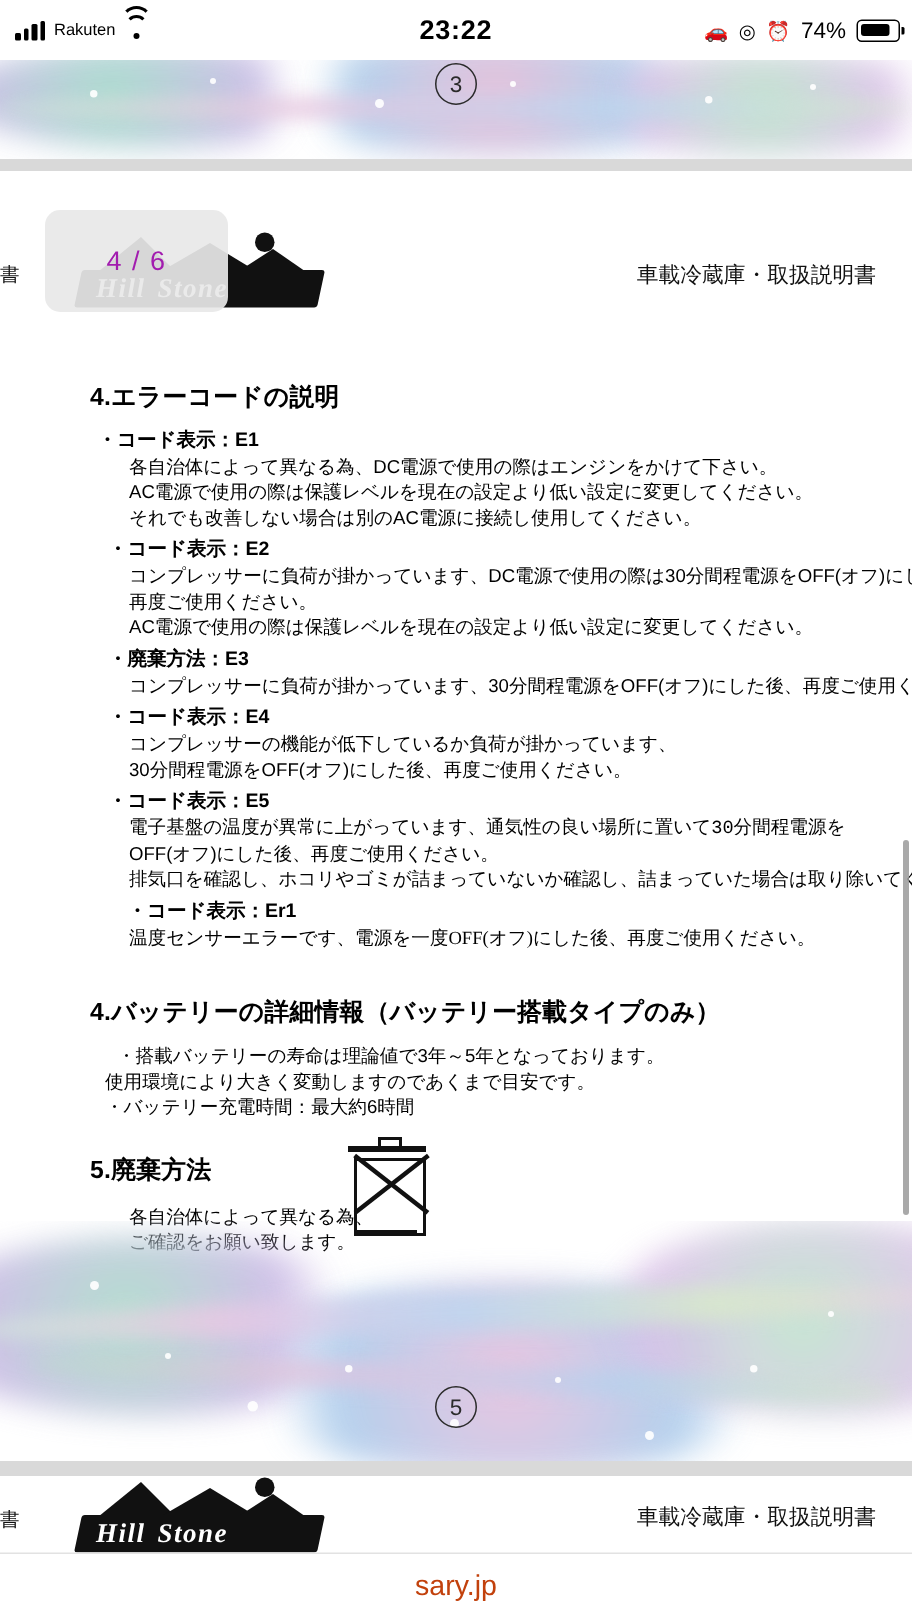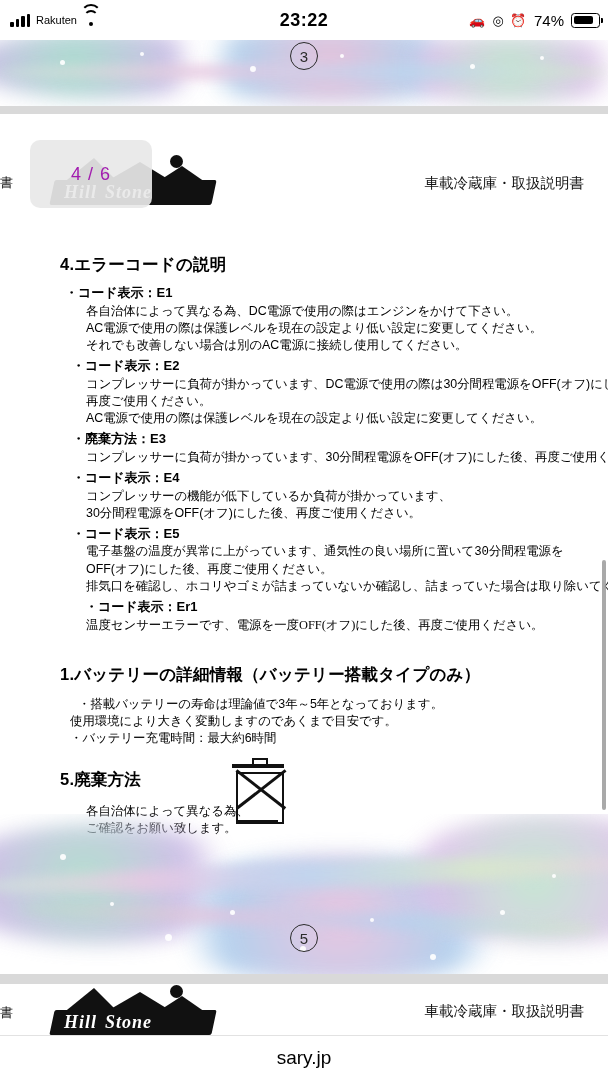--- a/index.html
+++ b/index.html
@@ -243,7 +243,7 @@
         <div class="bullet" style="left:85px;top:484px;">・コード表示：Er1</div>
         <div class="line" style="left:86px;top:504px;font-family:Liberation Serif, serif;">温度センサーエラーです、電源を一度OFF(オフ)にした後、再度ご使用ください。</div>
 
-        <div class="h2" style="left:60px;top:550px;">1.バッテリーの詳細情報（バッテリー搭載タイプのみ）</div>
+        <div class="h2" style="left:60px;top:550px;">4.バッテリーの詳細情報（バッテリー搭載タイプのみ）</div>
         <div class="line" style="left:78px;top:583px;">・搭載バッテリーの寿命は理論値で3年～5年となっております。</div>
         <div class="line" style="left:70px;top:600px;">使用環境により大きく変動しますのであくまで目安です。</div>
         <div class="line" style="left:70px;top:617px;">・バッテリー充電時間：最大約6時間</div>

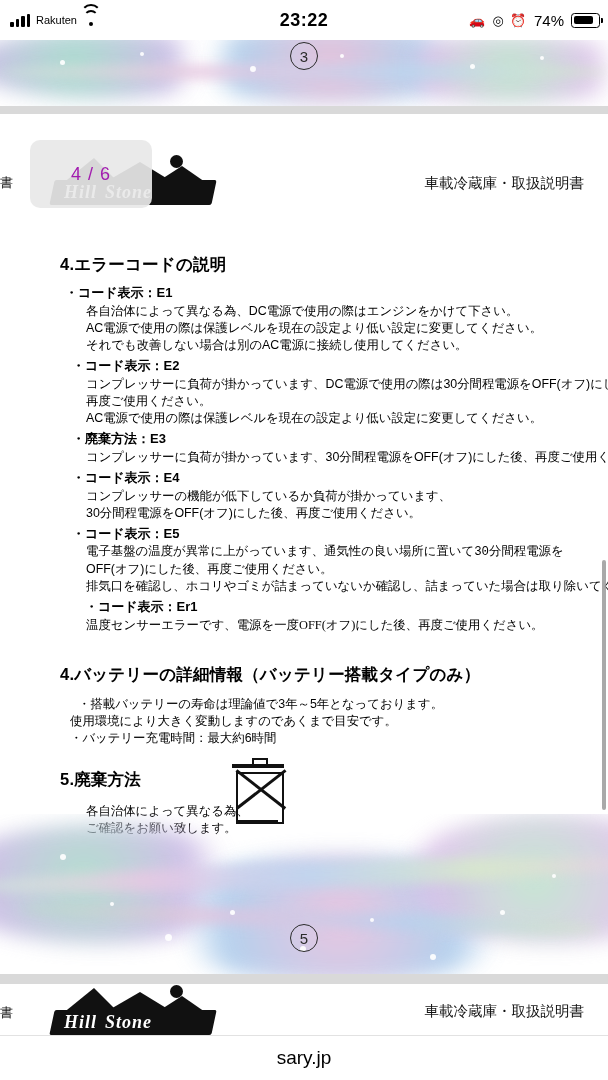--- a/index.html
+++ b/index.html
@@ -135,7 +135,7 @@
   .urlbar{
     position:absolute;left:0;bottom:0;width:608px;height:44px;background:#fff;
     display:flex;align-items:center;justify-content:center;
-    font-size:19px;color:#000000;border-top:1px solid #e2e2e2;
+    font-size:19px;color:#c2410c;border-top:1px solid #e2e2e2;
   }
   .gapline{position:absolute;left:0;width:608px;height:8px;background:#d9d9d9;}
 </style>

